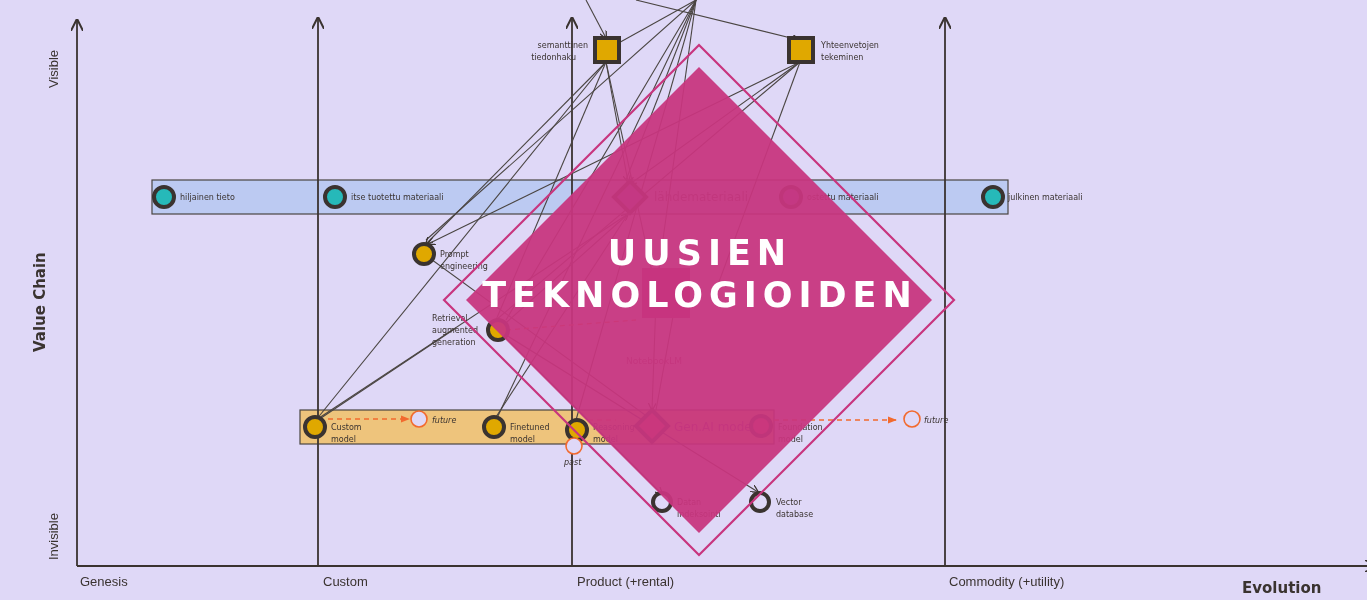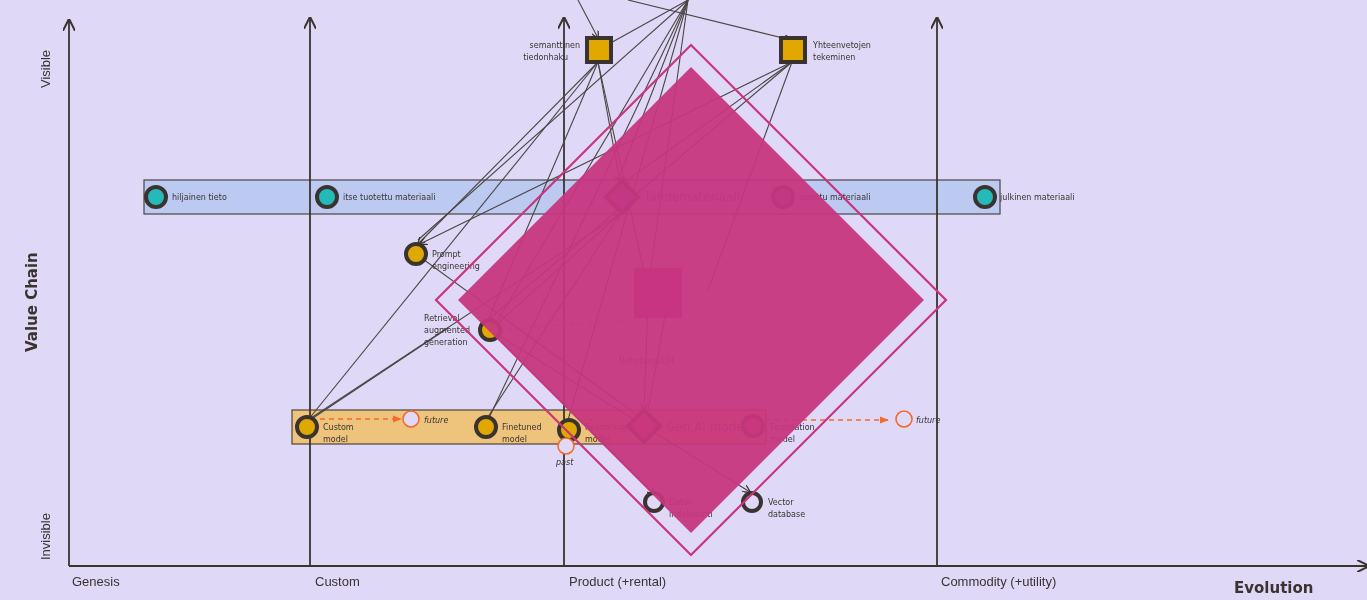--- a/index.html
+++ b/index.html
@@ -9,7 +9,7 @@
     font-family: "Liberation Sans", sans-serif;
     position: relative;
   }
-  #stage { position: absolute; left: 8px; top: 0; width: 1246px; height: 600px; }
+  #stage { position: absolute; left: 16px; top: 0; width: 1246px; height: 600px; }
   svg text { font-family: "DejaVu Sans", sans-serif; }
   .lbl { font-size: 8px; fill: #3a3330; }
   .axis-lbl { font-family: "Liberation Sans", sans-serif; font-size: 13px; fill: #3a3330; }

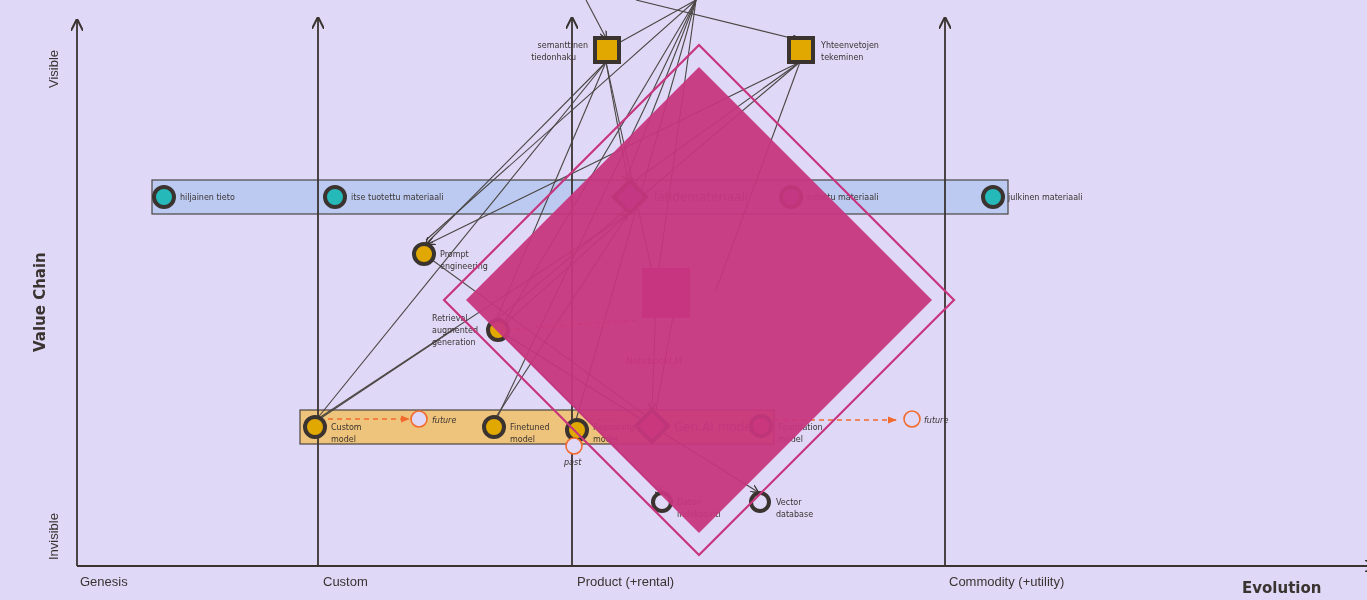--- a/index.html
+++ b/index.html
@@ -204,6 +204,7 @@
 </svg>
 
 <div class="overlay-title">
+  <div>UUSIEN</div>
 </div>
 </div>
 

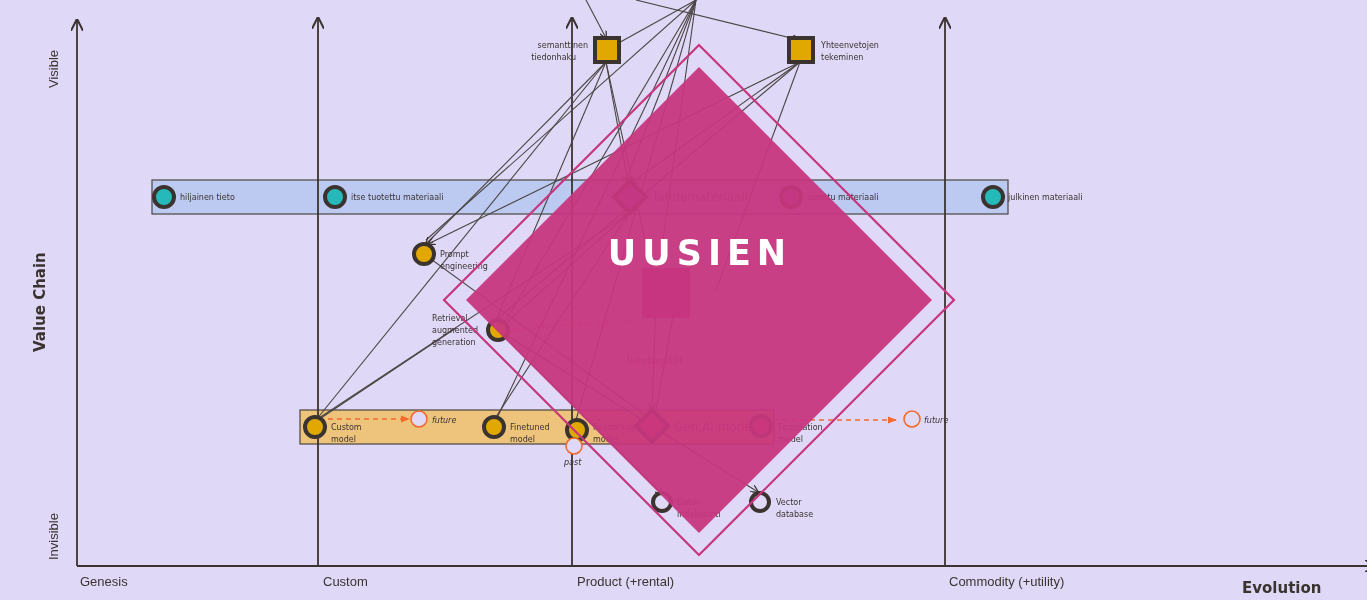--- a/index.html
+++ b/index.html
@@ -205,6 +205,7 @@
 
 <div class="overlay-title">
   <div>UUSIEN</div>
+  <div>TEKNOLOGIOIDEN</div>
 </div>
 </div>
 

